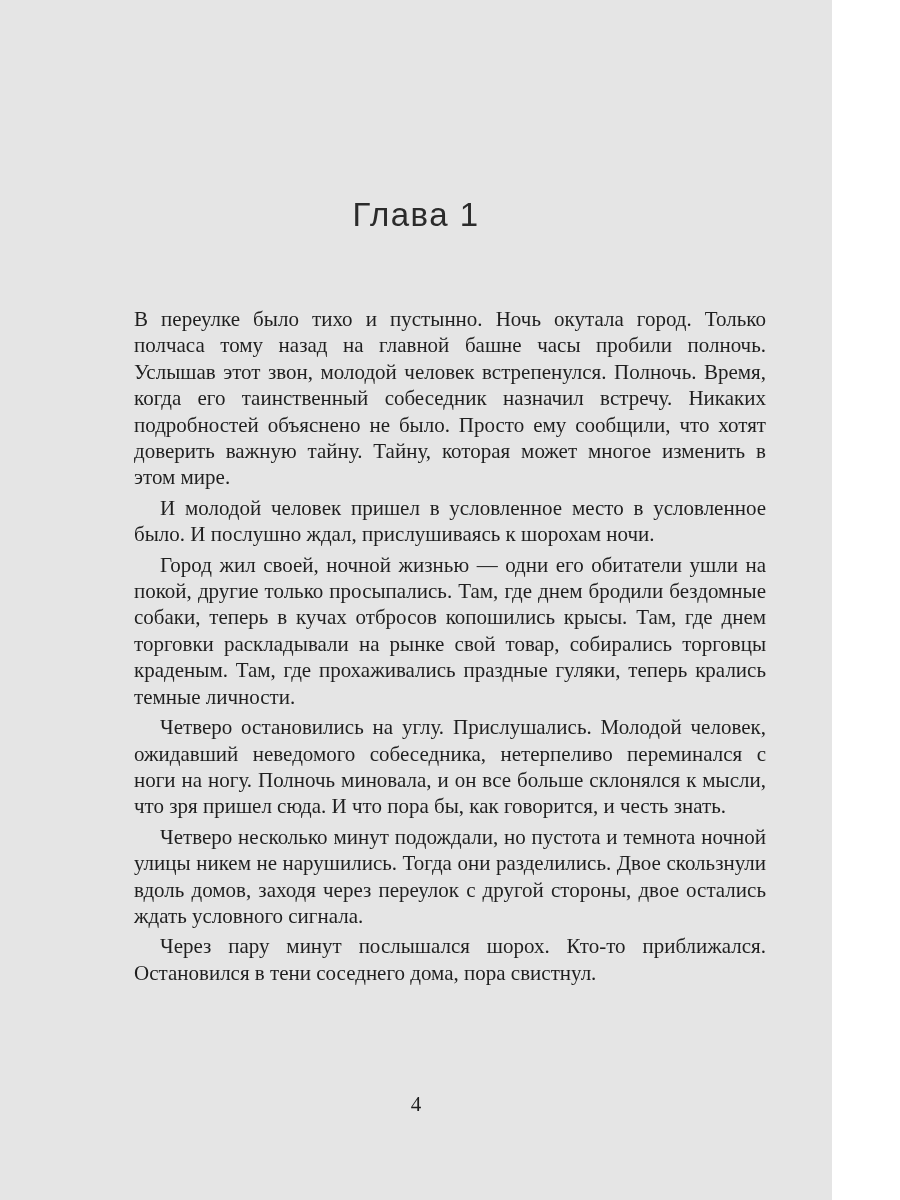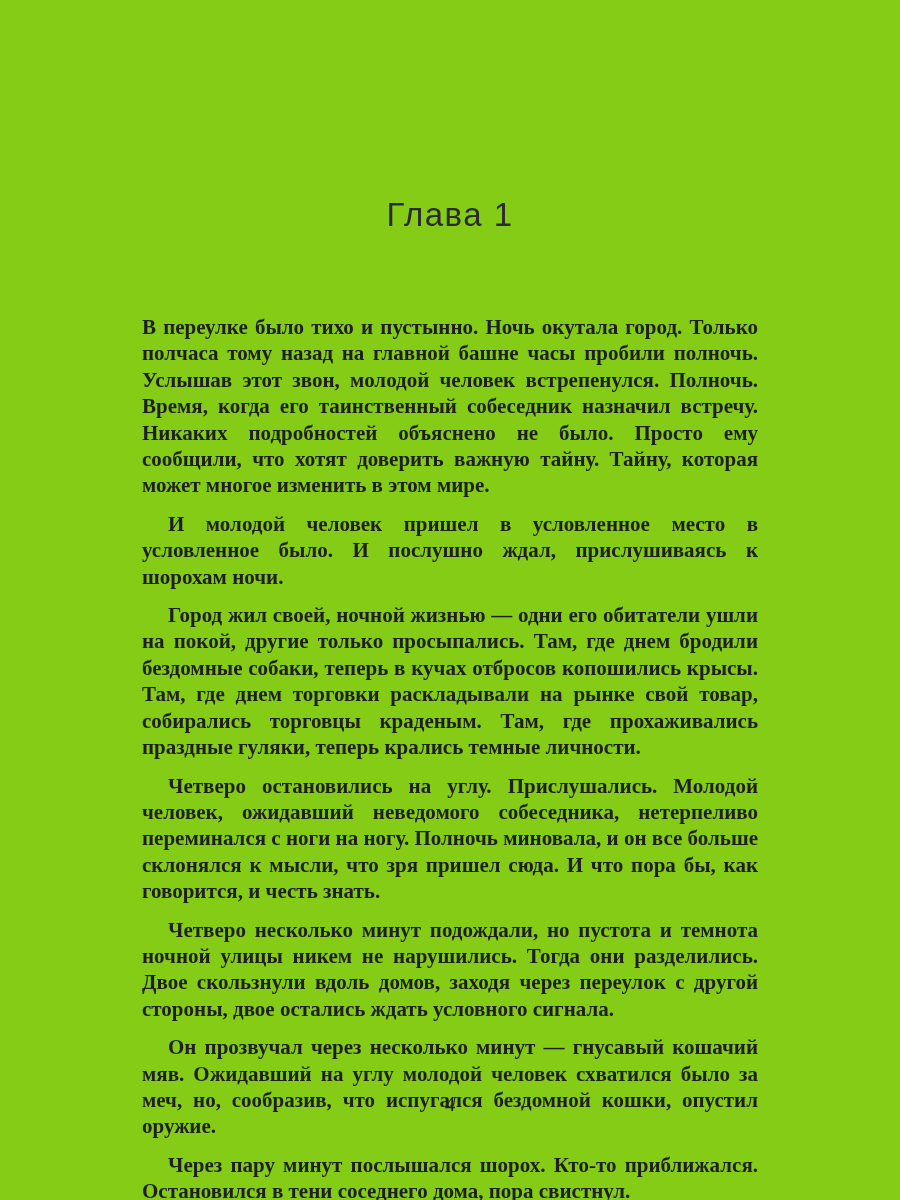--- a/index.html
+++ b/index.html
@@ -9,9 +9,9 @@
   }
   .page {
     position: relative;
-    width: 900px;
+    width: 832px;
     height: 1200px;
-    background: #84cc16;
+    background: #e5e5e5;
     overflow: hidden;
   }
   .chapter-title {

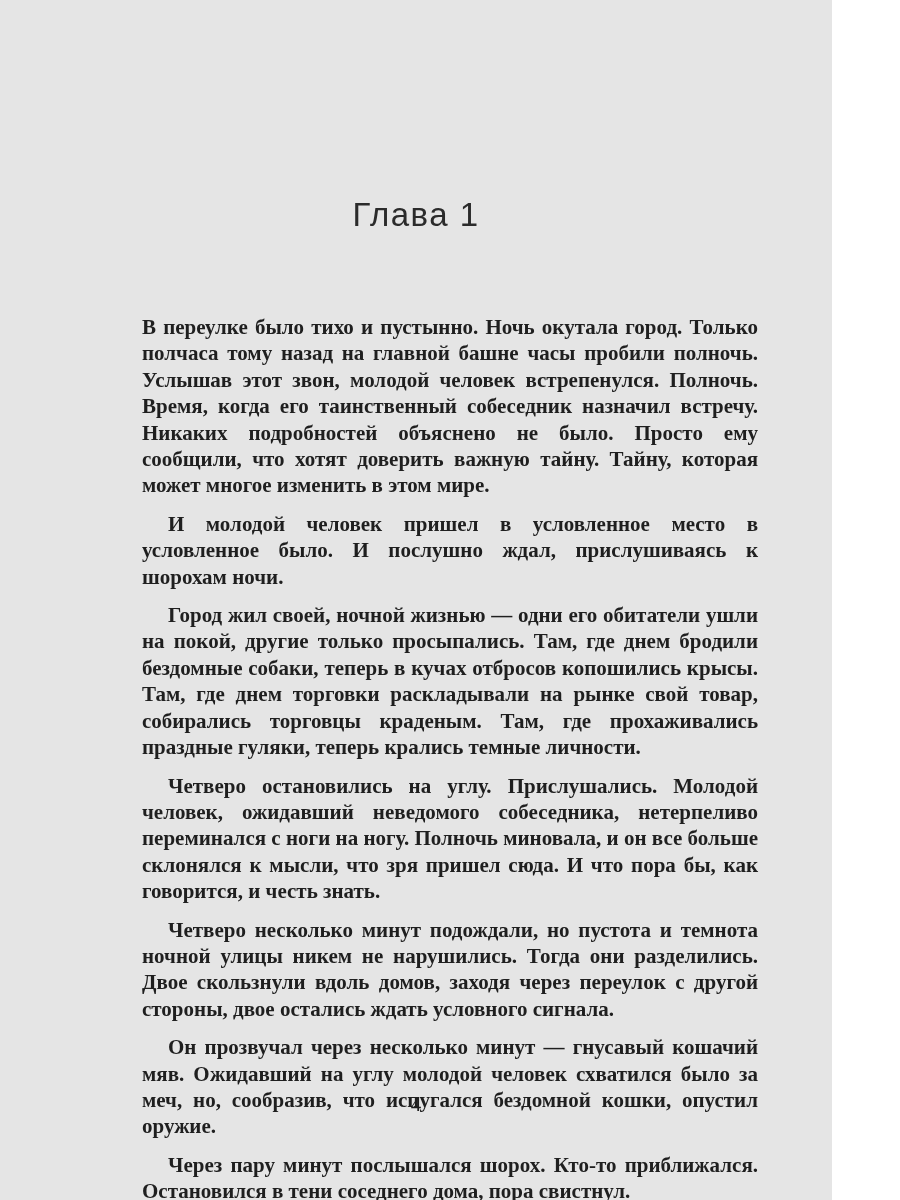--- a/index.html
+++ b/index.html
@@ -41,10 +41,9 @@
     -webkit-hyphens: auto;
   }
   .text-block p {
-    margin: 12px;
+    margin: 4px;
     padding: 0;
     text-indent: 26px;
-    font-weight: bold;
   }
   .text-block p.no-indent {
     text-indent: 0;

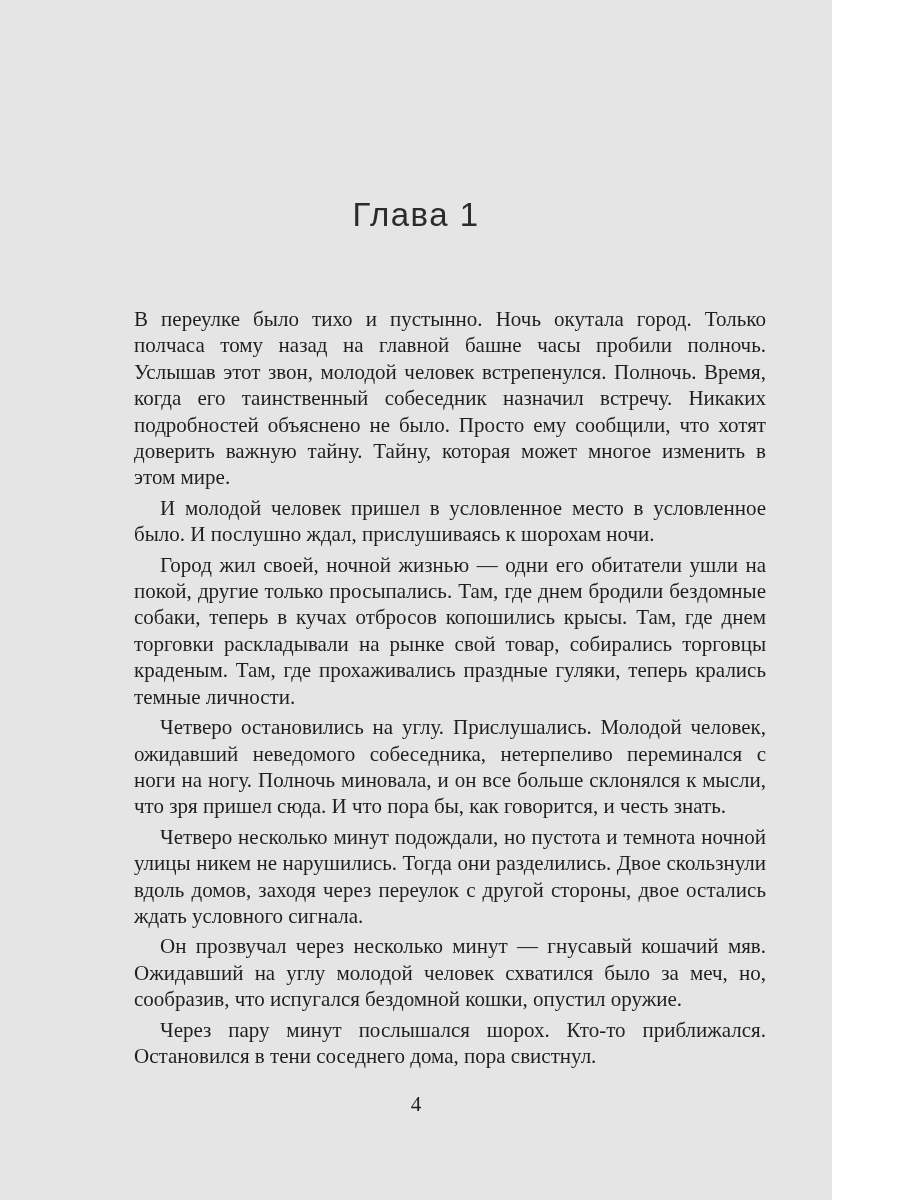--- a/index.html
+++ b/index.html
@@ -72,7 +72,6 @@
     <p lang="ru">Город жил своей, ночной жизнью — одни его обитатели ушли на покой, другие только просыпались. Там, где днем бродили бездомные собаки, теперь в кучах отбросов копошились крысы. Там, где днем торговки раскладывали на рынке свой товар, собирались торговцы краденым. Там, где прохаживались праздные гуляки, теперь крались темные личности.</p>
     <p lang="ru">Четверо остановились на углу. Прислушались. Молодой человек, ожидавший неведомого собеседника, нетерпеливо переминался с ноги на ногу. Полночь миновала, и он все больше склонялся к мысли, что зря пришел сюда. И что пора бы, как говорится, и честь знать.</p>
     <p lang="ru">Четверо несколько минут подождали, но пустота и темнота ночной улицы никем не нарушились. Тогда они разделились. Двое скользнули вдоль домов, заходя через переулок с другой стороны, двое остались ждать условного сигнала.</p>
-    <p lang="ru">Он прозвучал через несколько минут — гнусавый кошачий мяв. Ожидавший на углу молодой человек схватился было за меч, но, сообразив, что испугался бездомной кошки, опустил оружие.</p>
     <p lang="ru">Через пару минут послышался шорох. Кто-то приближался. Остановился в тени соседнего дома, пора свистнул.</p>
   </div>
 

